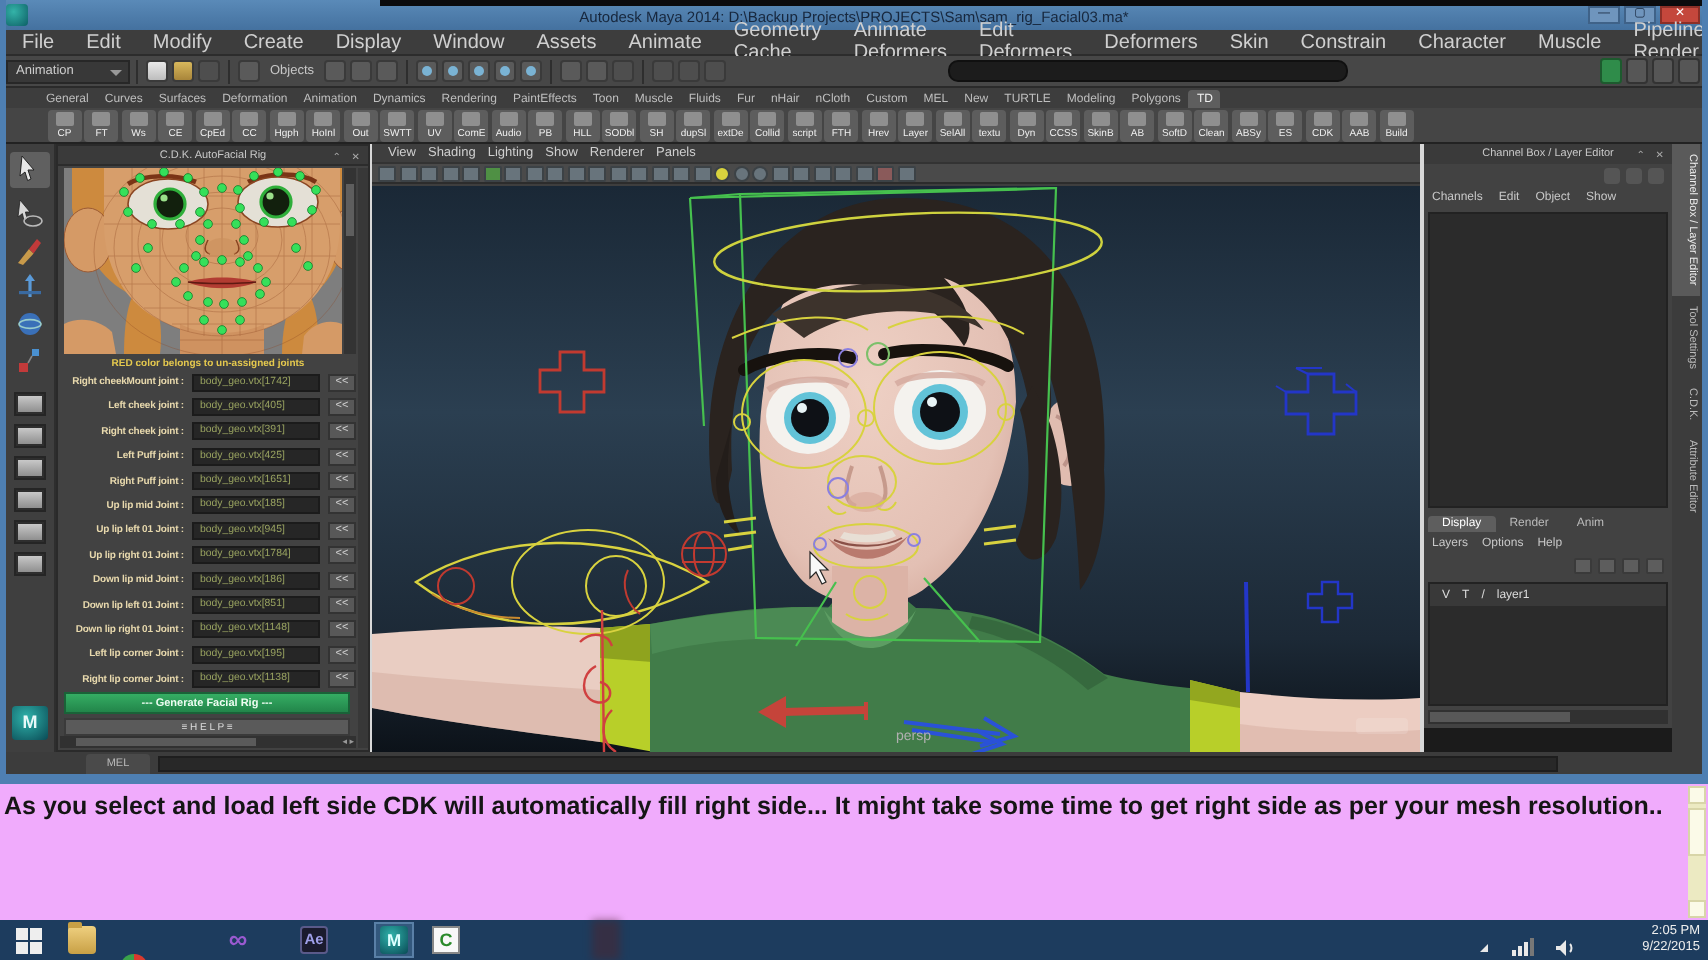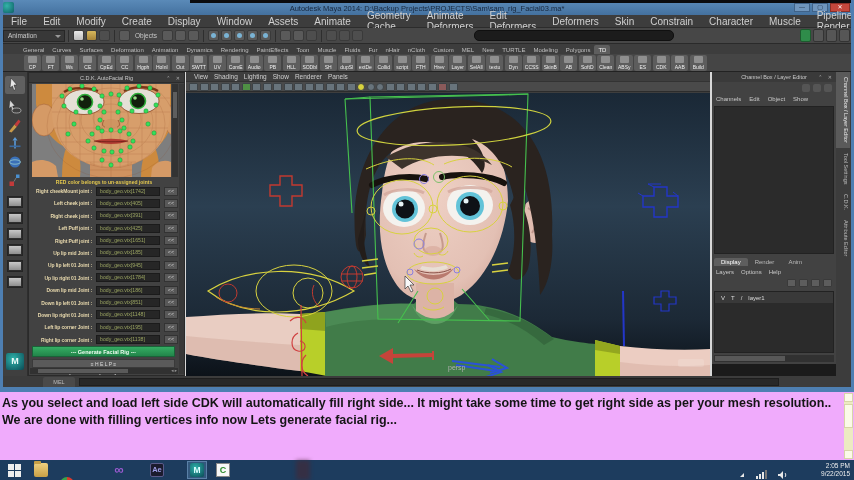--- a/index.html
+++ b/index.html
@@ -823,7 +823,6 @@
   <div class="abs notes">
     <div class="notes-text">
       <div>As you select and load left side CDK will automatically fill right side... It might take some time to get right side as per your mesh resolution..</div>
-      <div>We are done with filling vertices info now Lets generate facial rig...</div>
     </div>
     <div class="notes-sb">
       <div class="ar" style="top:0"></div>

